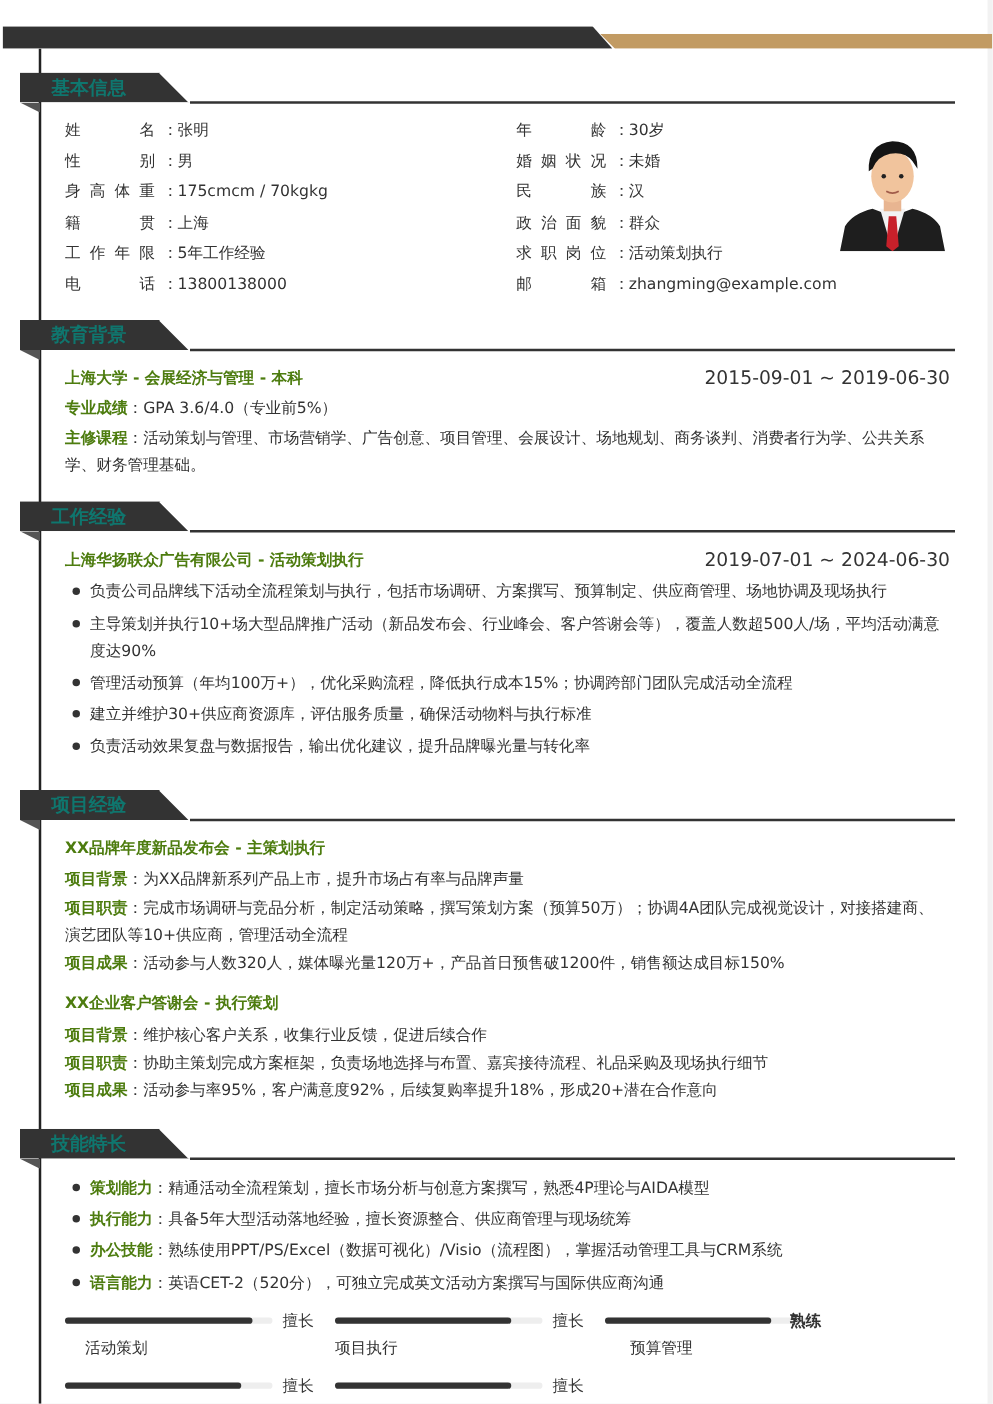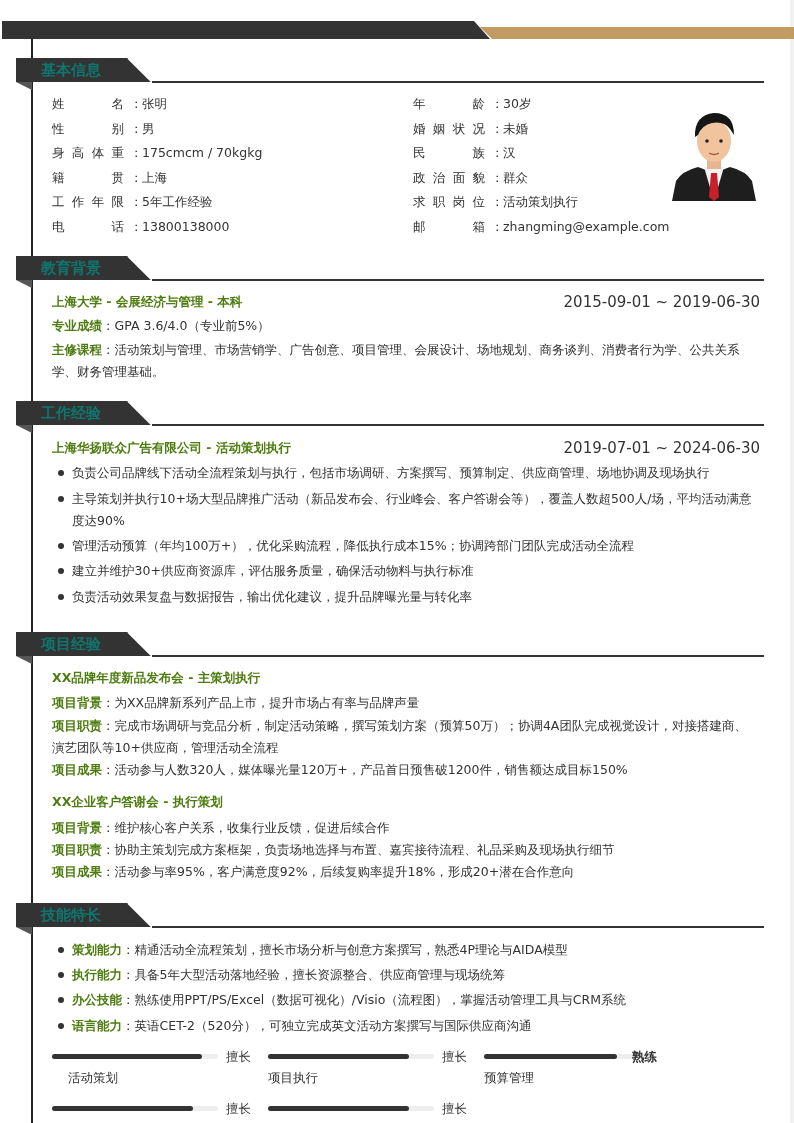--- a/index.html
+++ b/index.html
@@ -232,7 +232,7 @@
       <div class="bar-fill" style="width:133px;"></div>
     </div>
   <div class="lvl" style="left:632px;top:1049px;font-weight:bold;">熟练</div>
-  <div class="sk-name" style="left:484px;top:1070px;">预算管理</div>
+  <div class="sk-name" style="left:504px;top:1070px;">预算管理</div>
 
   <div class="bar" style="left:52px;top:1106px;width:166px;">
       <div class="bar-fill" style="width:141px;"></div>

